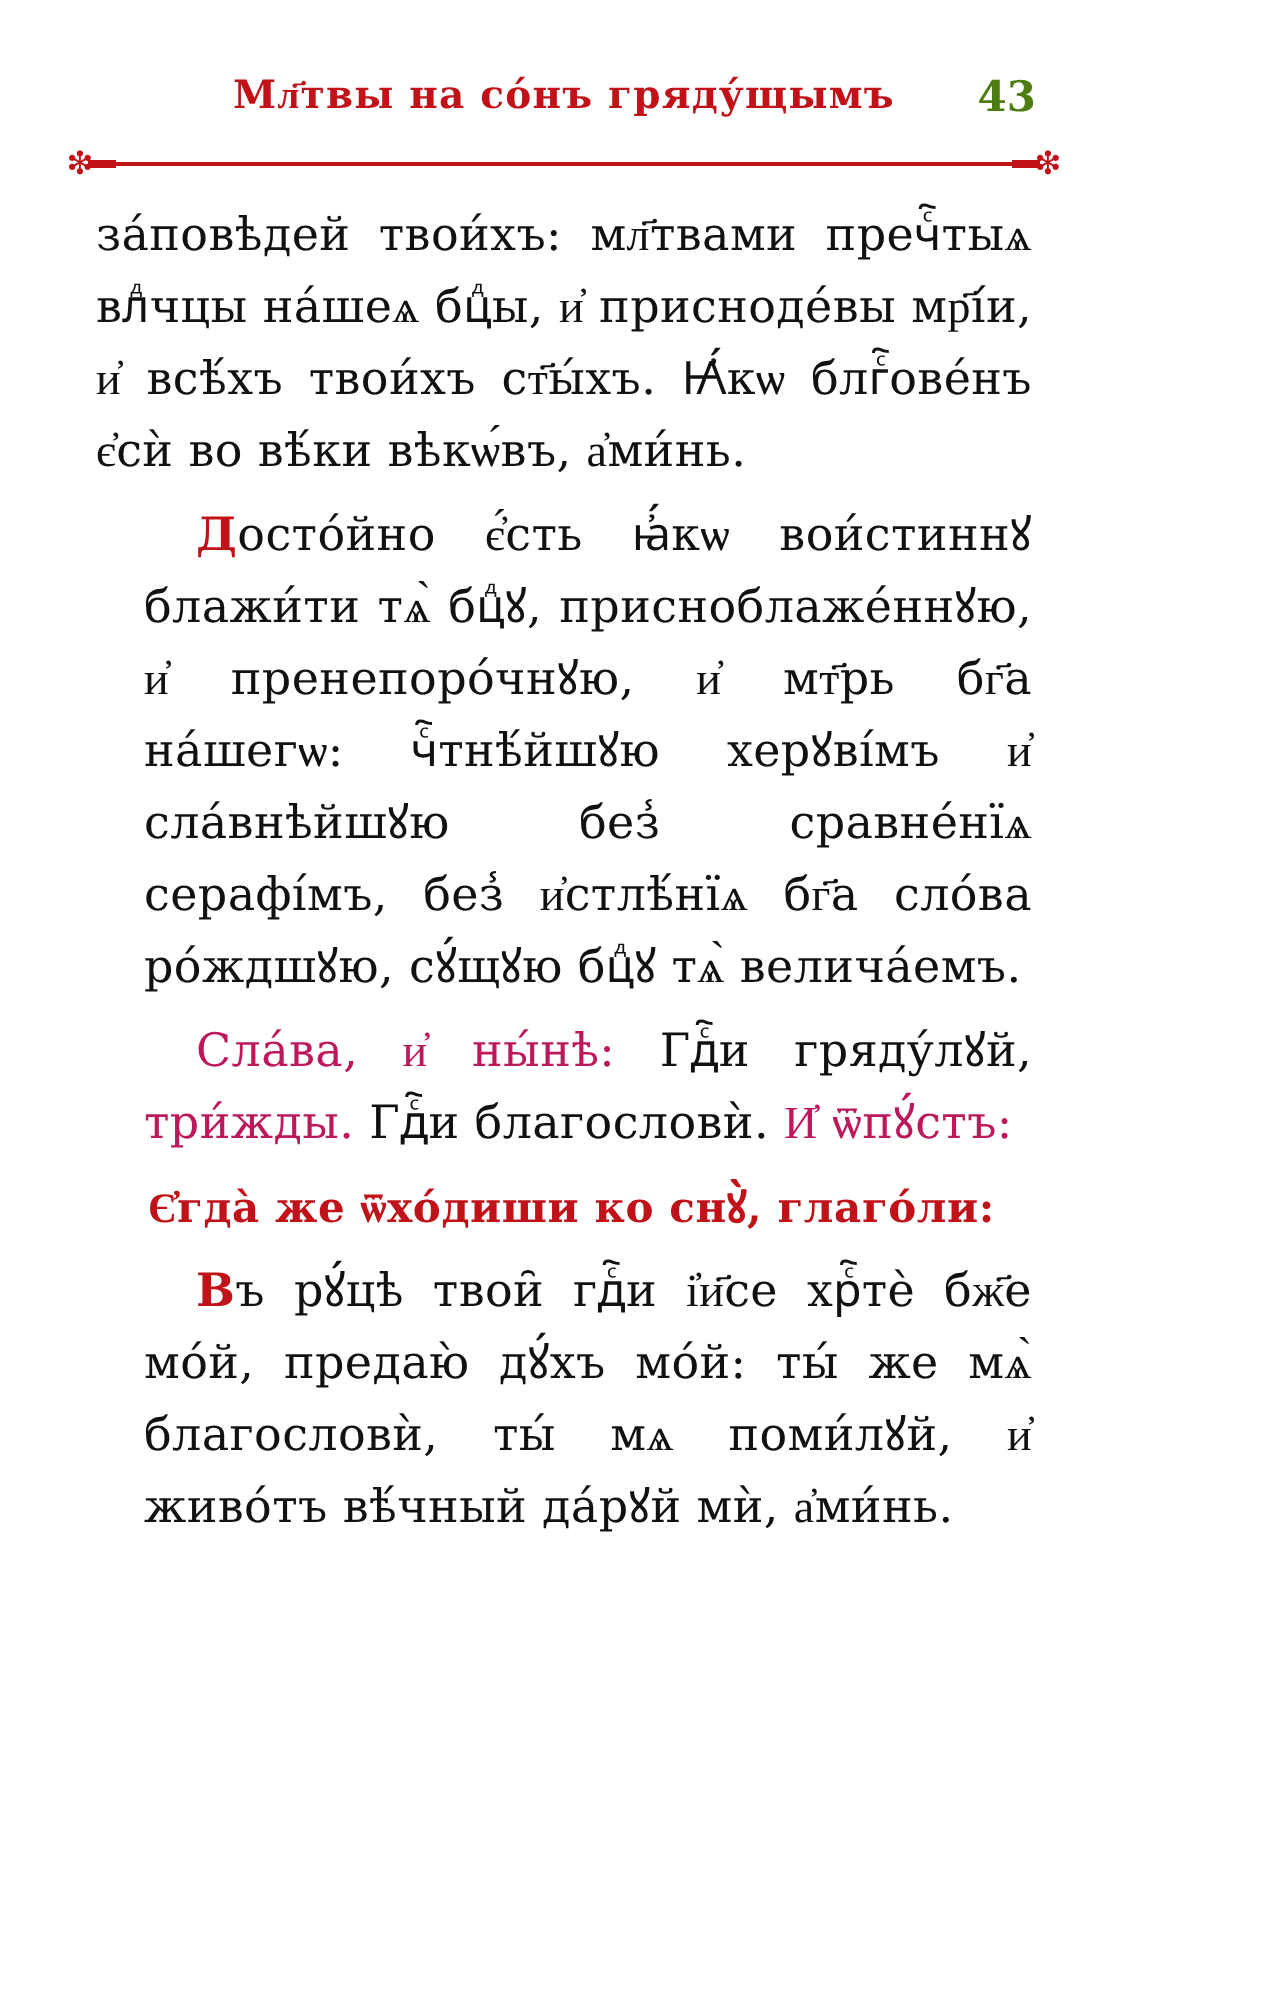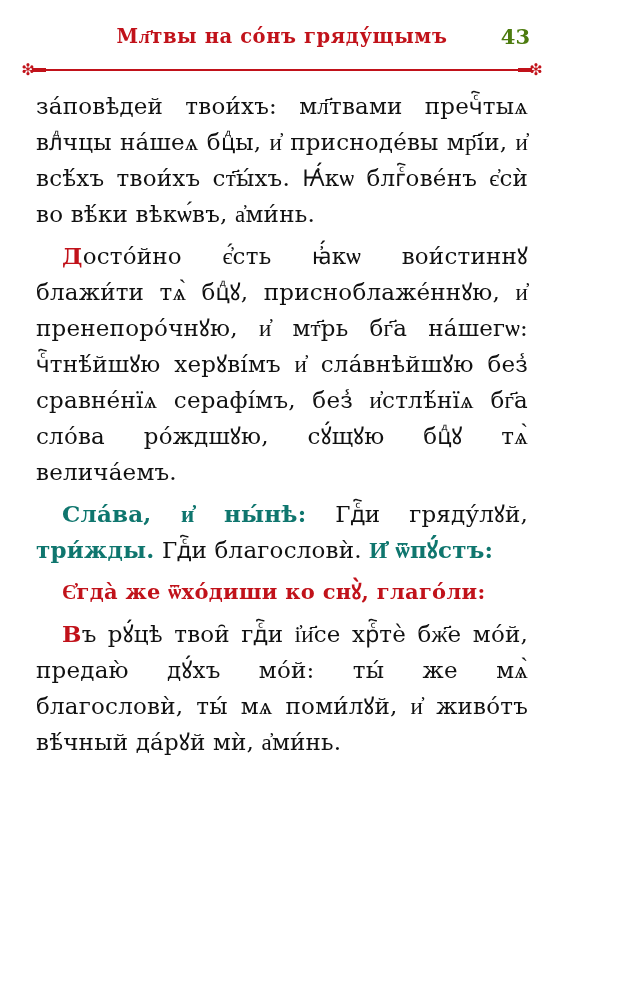--- a/index.html
+++ b/index.html
@@ -20,7 +20,7 @@
     width: 564px;
     height: 1000px;
     box-sizing: border-box;
-    padding: 0;
+    padding: 12px;
   }
 
   

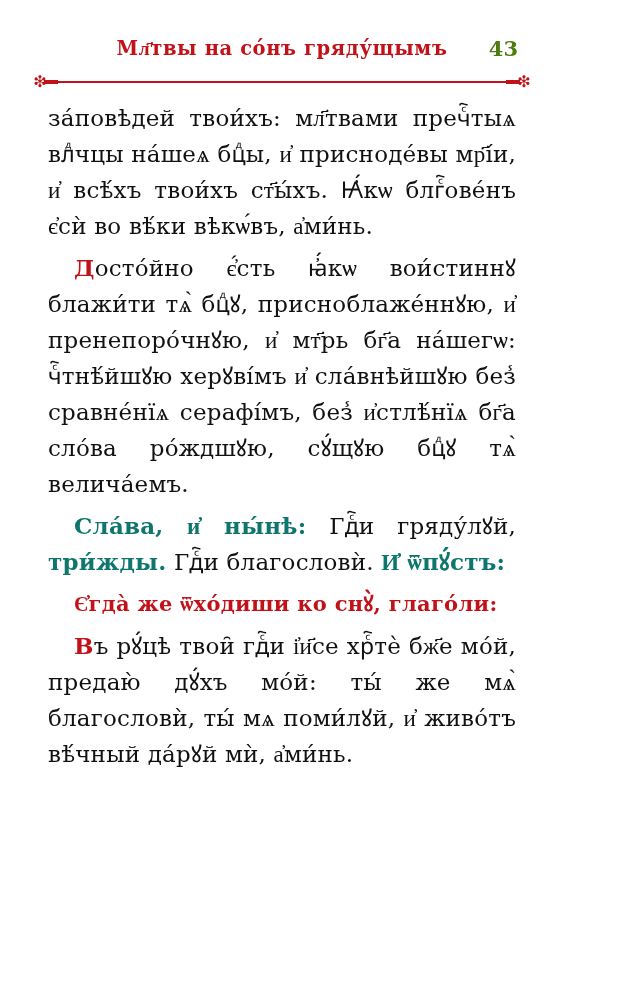--- a/index.html
+++ b/index.html
@@ -104,7 +104,7 @@
     font-family: "DejaVu Serif", "Liberation Serif", serif;
   }
   .para.first { margin-top: 2px; }
-  .para.indent { text-indent: 26px; }
+  .para.indent { text-indent: 26px; margin-left: 24px; }
 
   .para.black { color: #111111; }
 

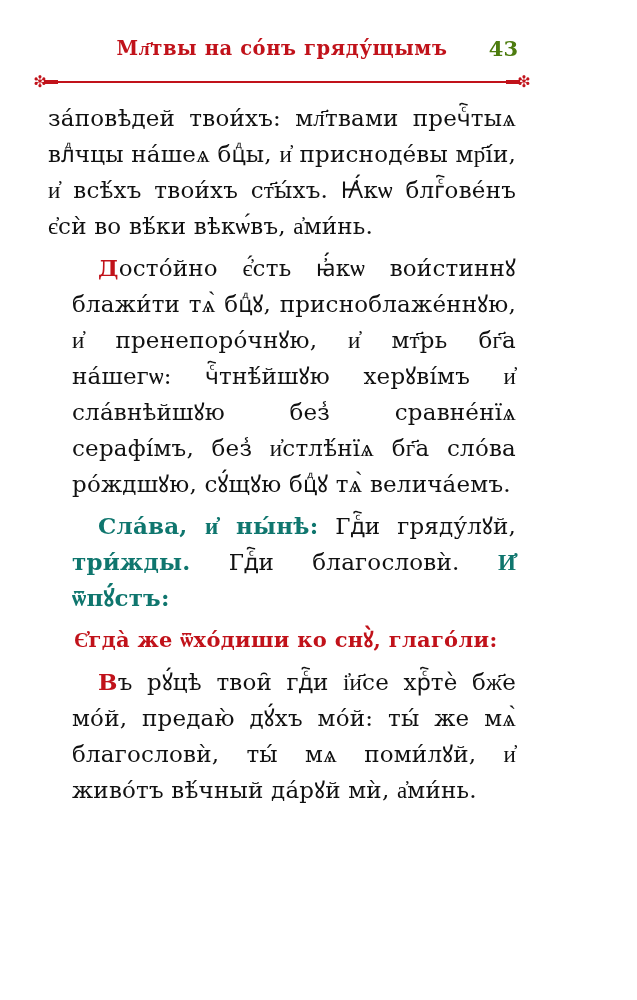--- a/index.html
+++ b/index.html
@@ -109,8 +109,7 @@
   .para.black { color: #111111; }
 
   .rubric {
-    color: #0f766e;
-    font-weight: bold;
+    color: #be185d;
   }
 
   .para.rubric-line {

